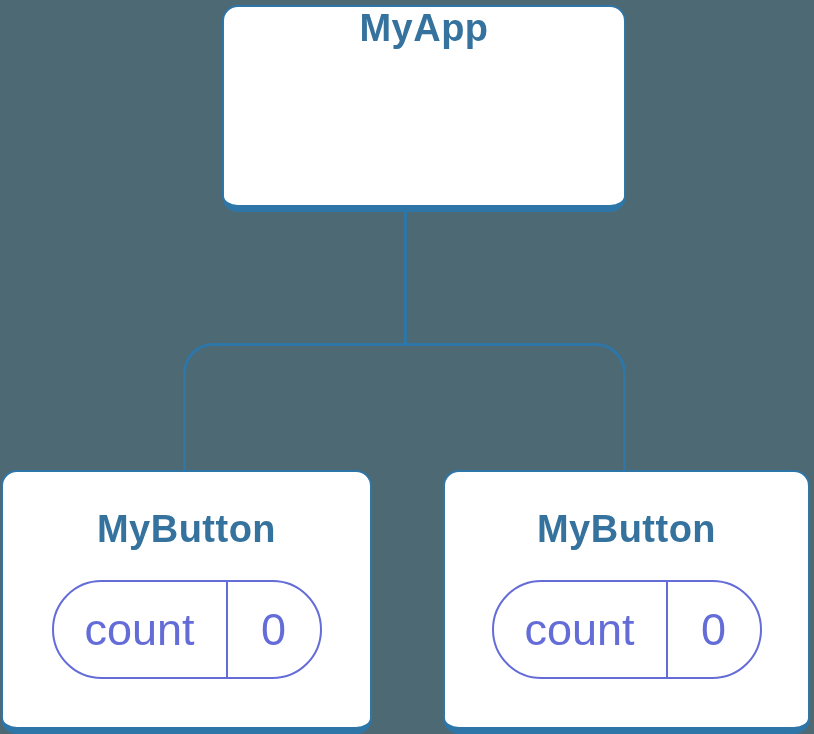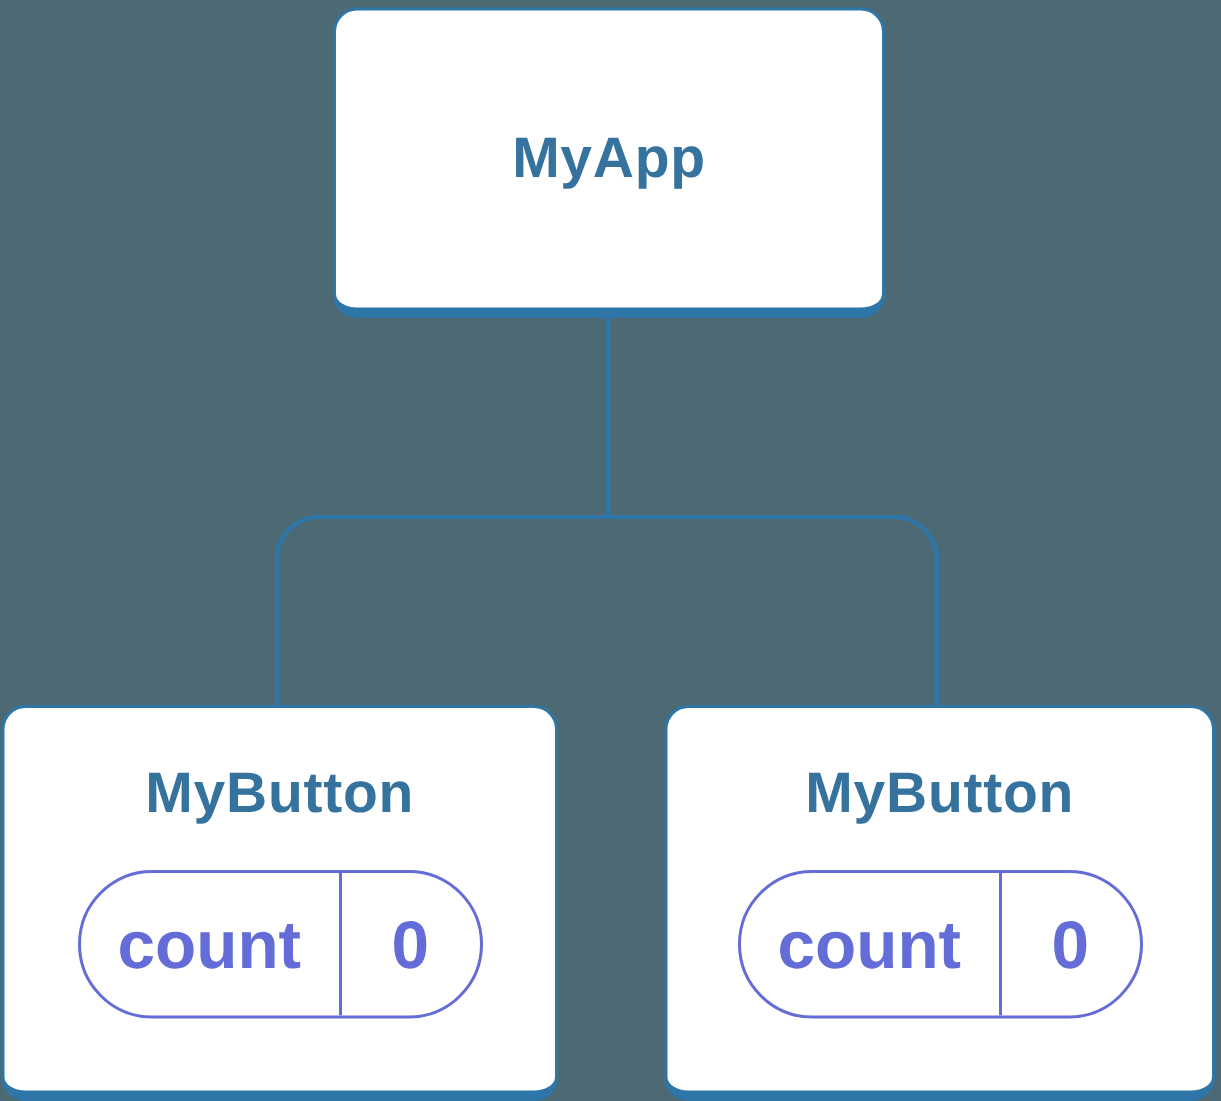--- a/index.html
+++ b/index.html
@@ -33,8 +33,8 @@
   }
   .card-root {
     left: 222px; top: 5px;
-    width: 368px; height: 207px;
-    justify-content: center;
+    width: 404px; height: 207px;
+    justify-content: flex-start;
   }
   .card-child-left  { left: 1px;   top: 470px; width: 371px; height: 264px; }
   .card-child-right { left: 443px; top: 470px; width: 367px; height: 264px; }

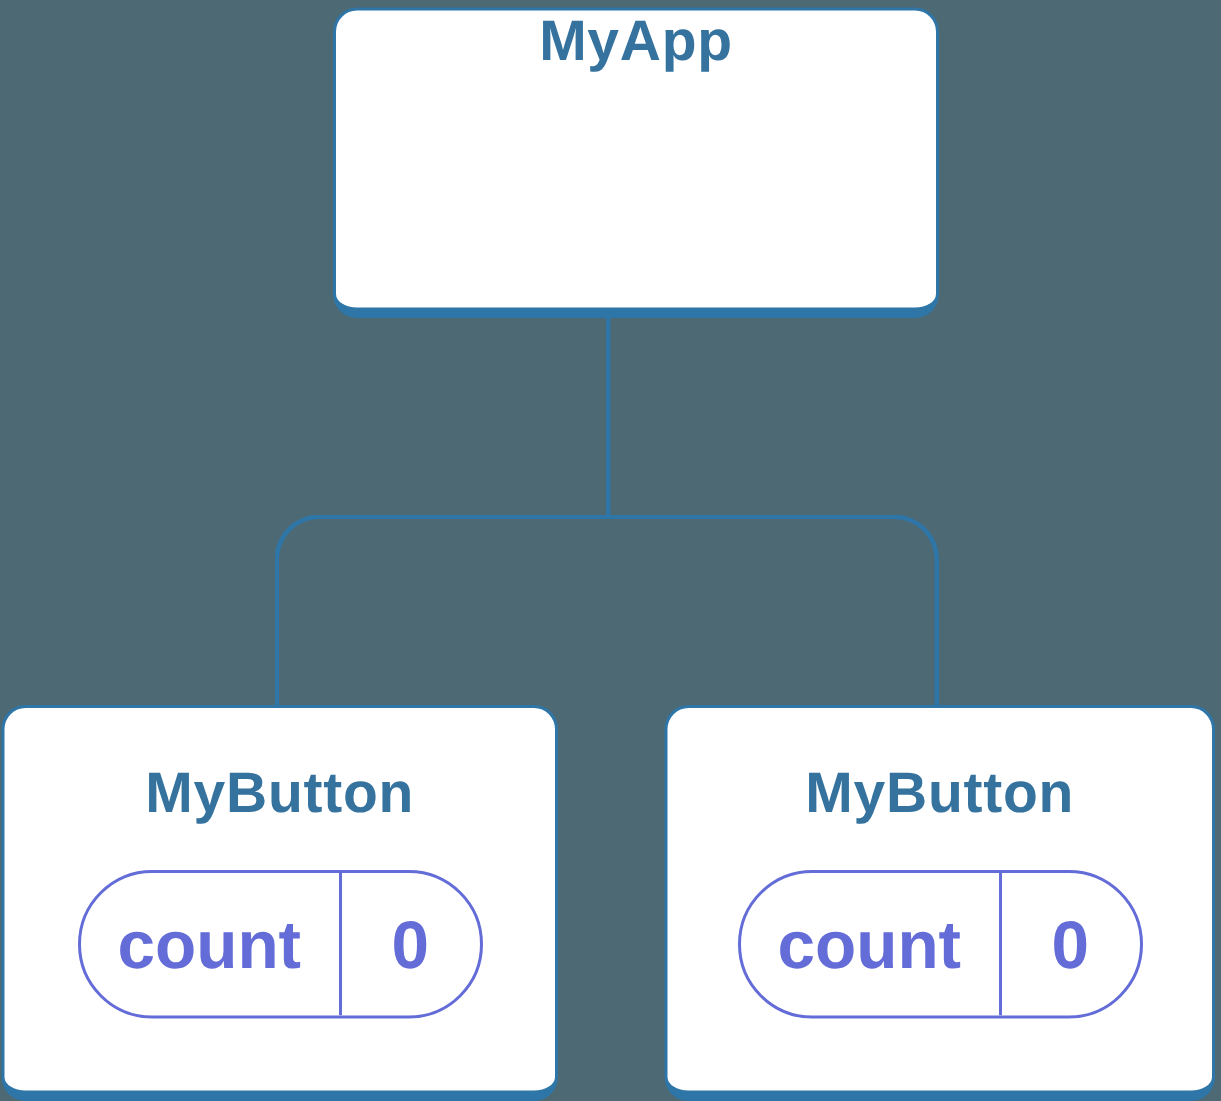--- a/index.html
+++ b/index.html
@@ -59,7 +59,7 @@
     align-items: stretch;
     color: var(--purple);
     font-size: 45px;
-    font-weight: 700;
+    font-weight: 400;
     overflow: hidden;
   }
   .state-name-cell {

